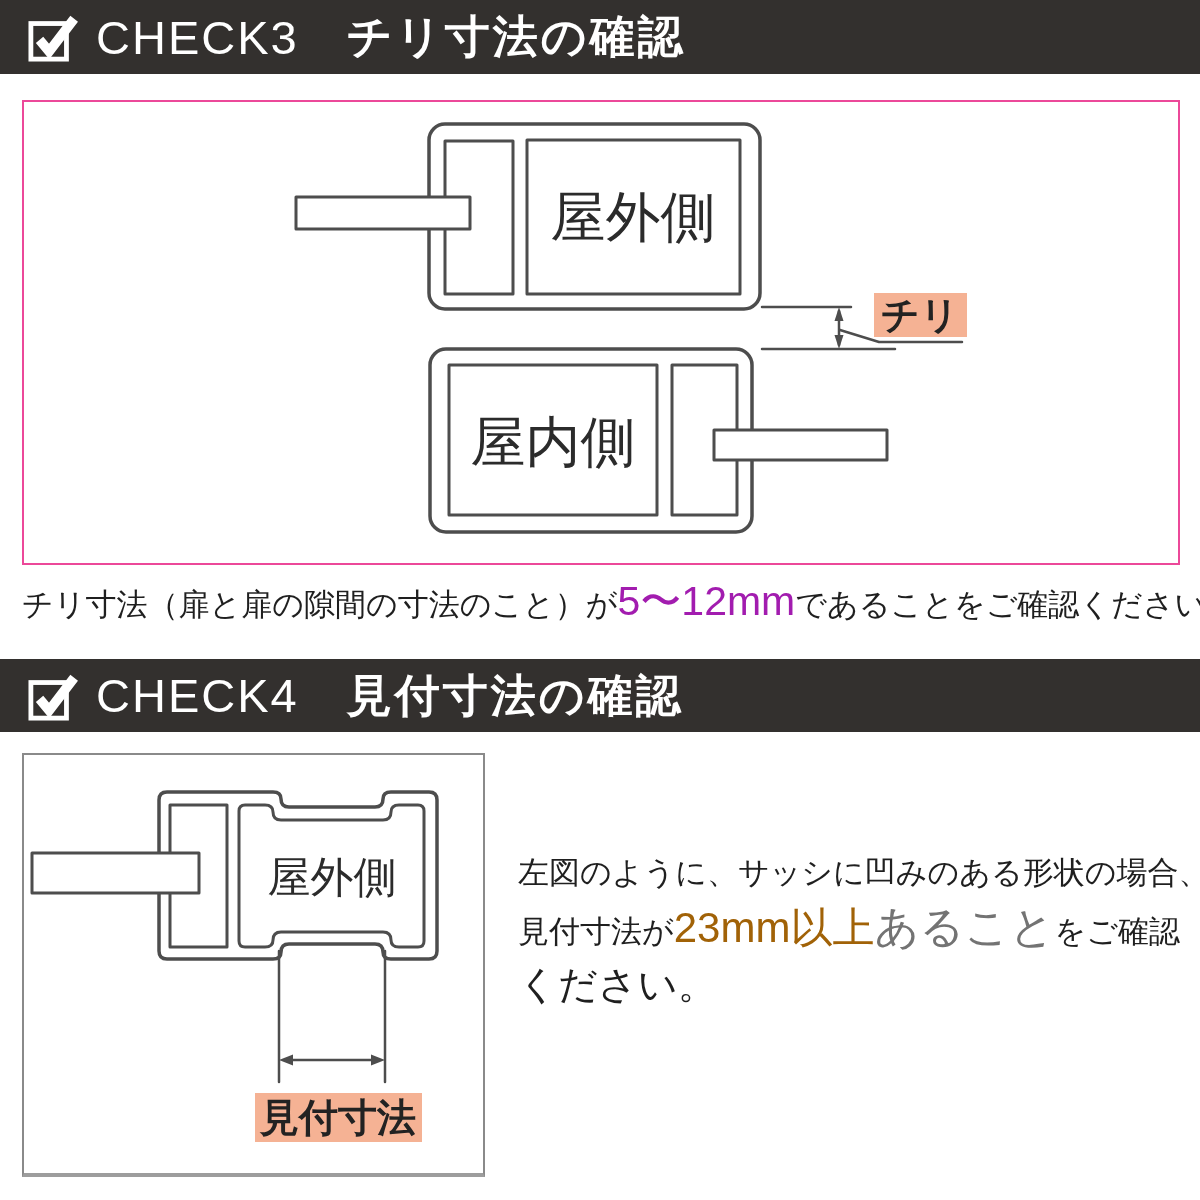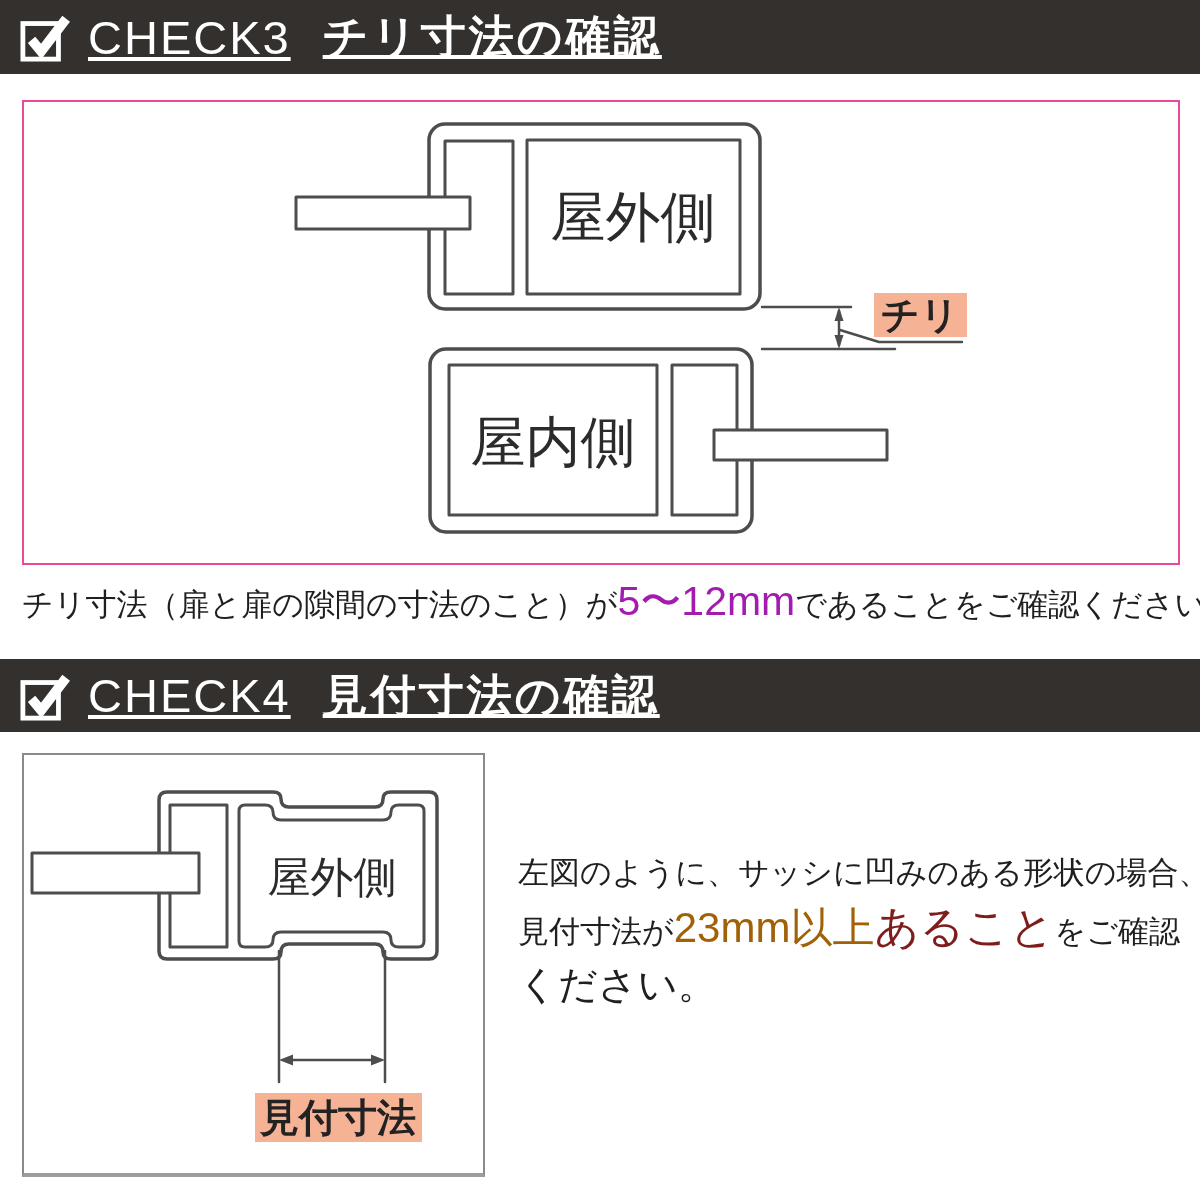--- a/index.html
+++ b/index.html
@@ -13,7 +13,7 @@
   
   .sec-header{
     left:0;width:1200px;background:#33302e;color:#ffffff;
-    display:flex;align-items:center;box-sizing:border-box;padding-left:20px;text-decoration:underline;
+    display:flex;align-items:center;box-sizing:border-box;padding-left:28px;
   }
   .sec-header .chk-icon{width:50px;height:52px;flex:0 0 auto;margin-right:18px;}
   .sec-header .check-label{

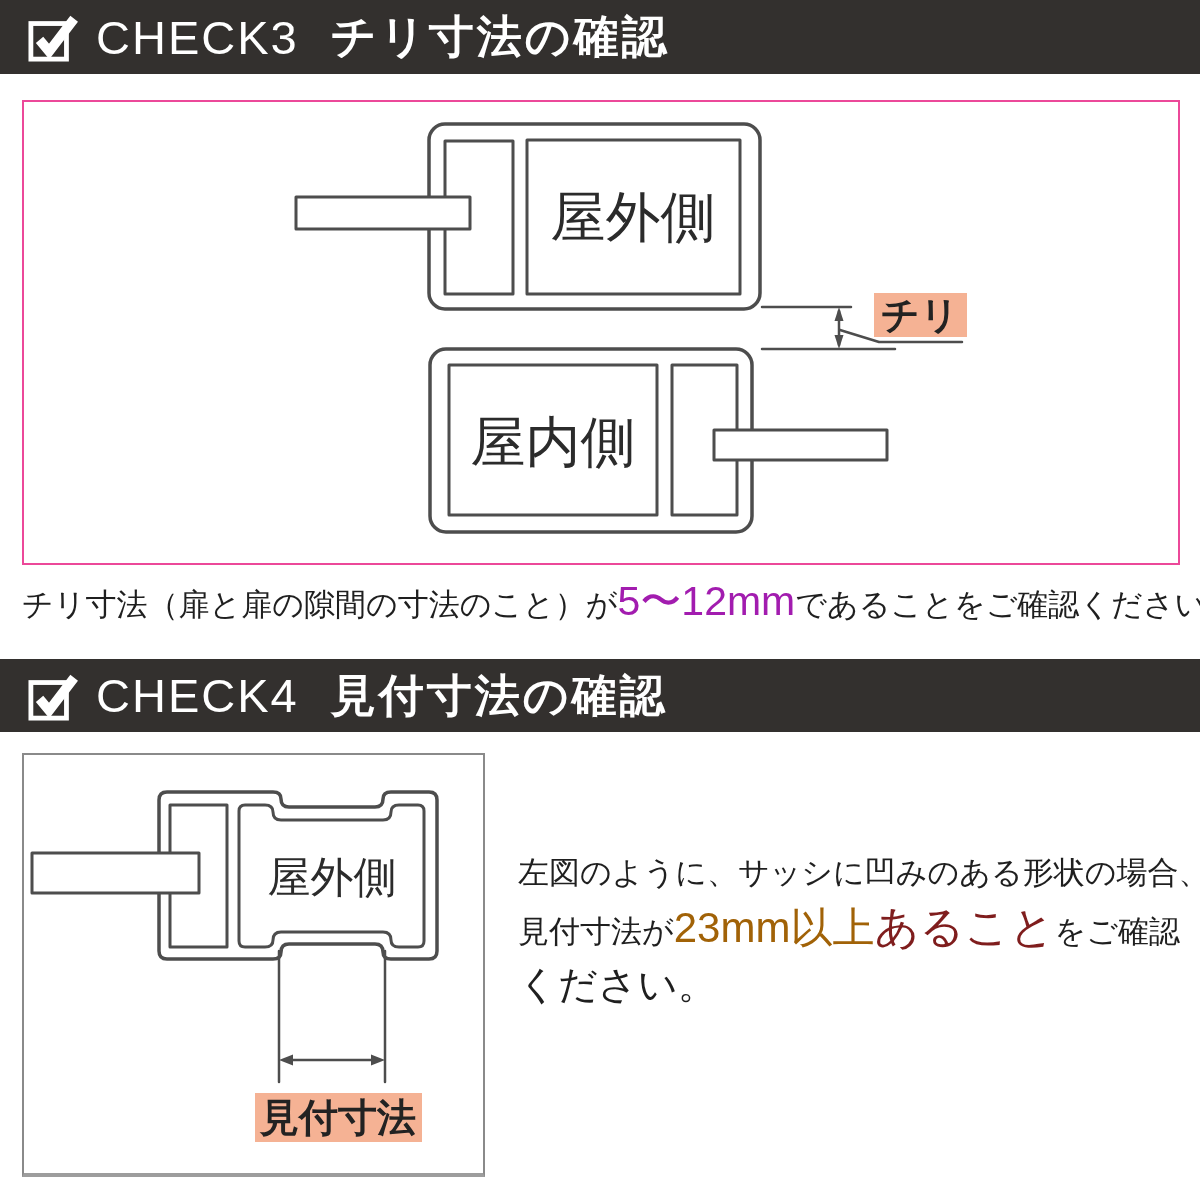--- a/index.html
+++ b/index.html
@@ -20,7 +20,7 @@
     font-size:47px;font-weight:500;letter-spacing:2px;white-space:nowrap;
   }
   .sec-header .sec-title{
-    font-size:45px;font-weight:700;margin-left:32px;letter-spacing:3px;white-space:nowrap;
+    font-size:45px;font-weight:700;margin-left:48px;letter-spacing:3px;white-space:nowrap;
   }
 
   

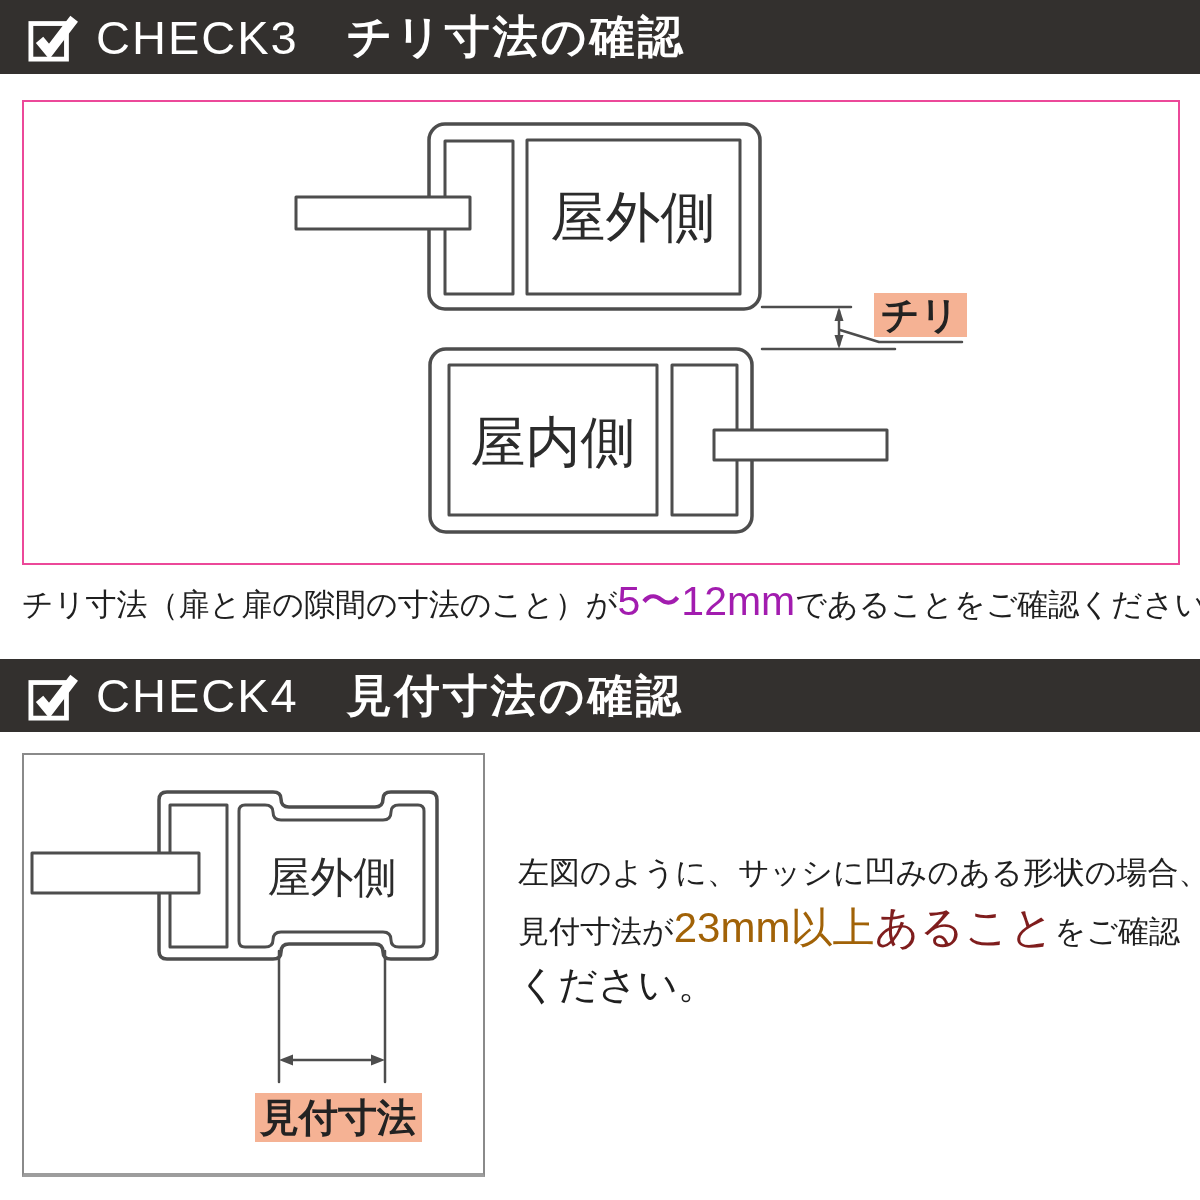--- a/index.html
+++ b/index.html
@@ -47,7 +47,7 @@
   
   .desc{color:#1f1f1f;white-space:nowrap;}
   .desc .hl-orange{font-size:42px;color:#a16207;}
-  .desc .hl-big{font-size:44px;color:#7f1d1d;}
+  .desc .hl-big{font-size:44px;color:#737373;}
 </style>
 </head>
 <body>

